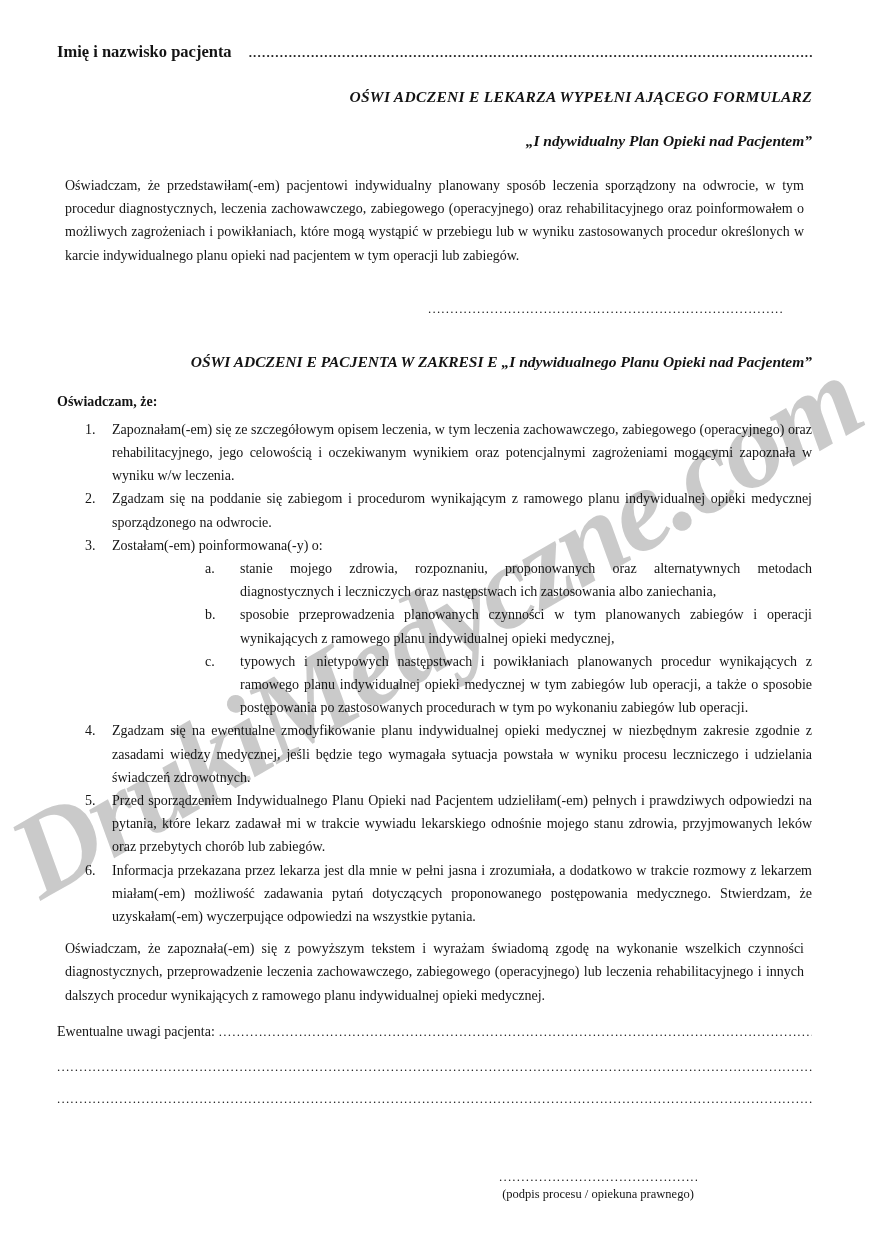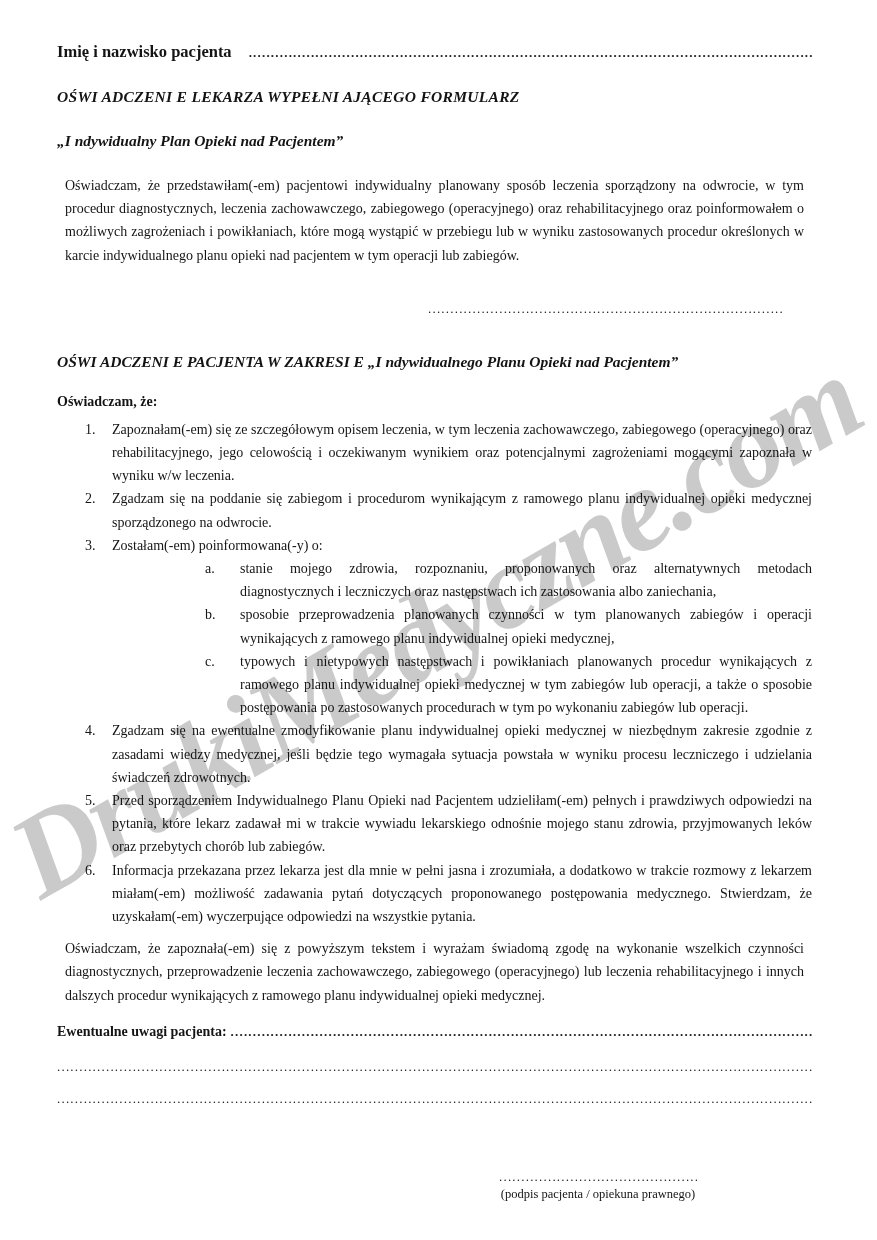--- a/index.html
+++ b/index.html
@@ -43,7 +43,7 @@
   .header-row { display: flex; align-items: baseline; font-weight: bold; font-size: 16.5px; line-height: 19px; gap: 11px; }
   .header-row .dots { flex: 1; margin-left: 6px; }
 
-  .title { text-align: left; font-weight: bold; font-style: italic; line-height: 18px; }
+  .title { text-align: right; font-weight: bold; font-style: italic; line-height: 18px; }
   .t1 { margin-top: 26px; font-size: 15.5px; letter-spacing: 0.3px; }
   .t2 { margin-top: 26px;  font-size: 15.5px; }
   .t3 { margin-top: 36px; font-size: 15.5px; }

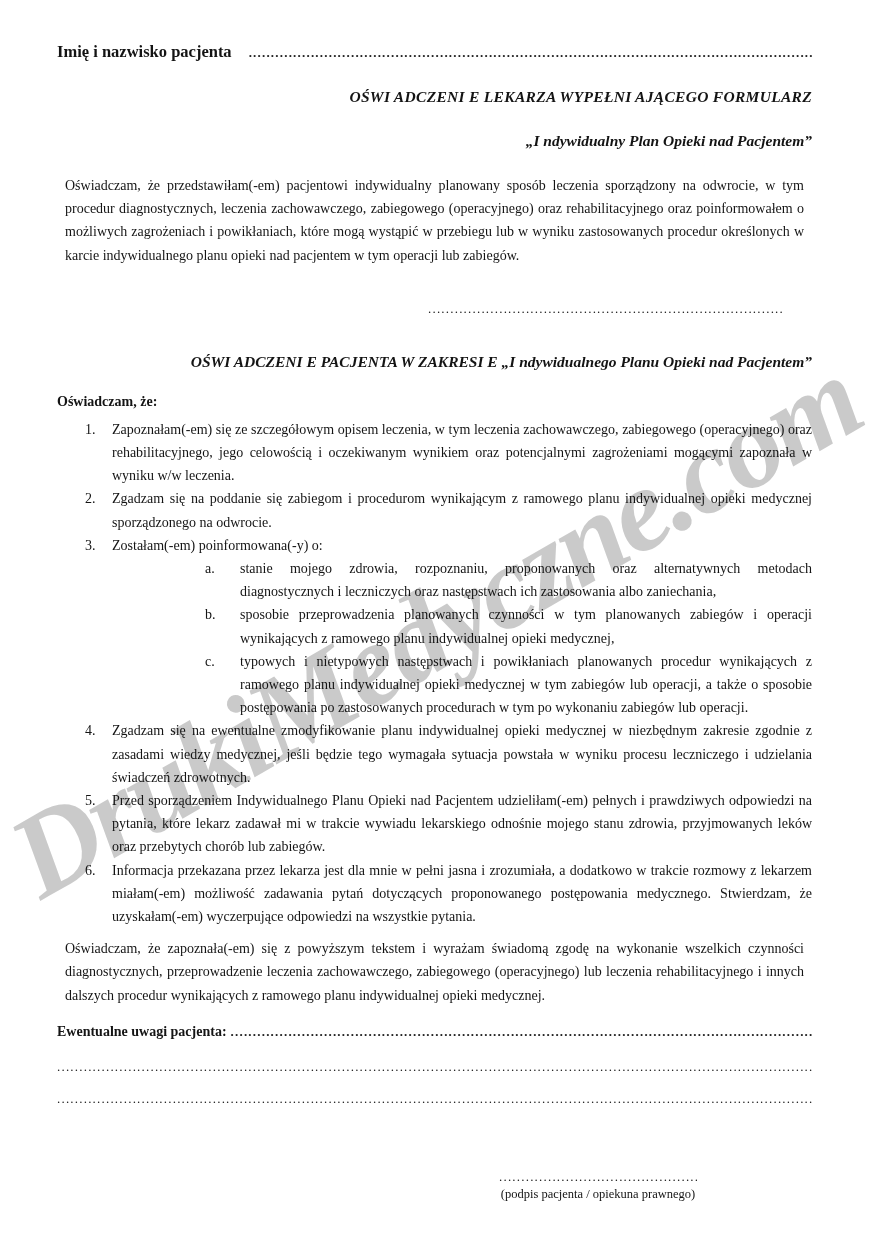--- a/index.html
+++ b/index.html
@@ -68,7 +68,7 @@
 
   .closing { margin-top: 9px; }
 
-  .remarks-row { display: flex; align-items: center; margin-top: 13px; font-size: 14px; line-height: 23px; font-weight: bold; }
+  .remarks-row { display: flex; align-items: center; margin-top: 13px; font-size: 14px; line-height: 23px; }
   .remarks-row .dots { flex: 1; margin-left: 4px; }
 
   .fullline { margin-top: 15px; line-height: 17px; }

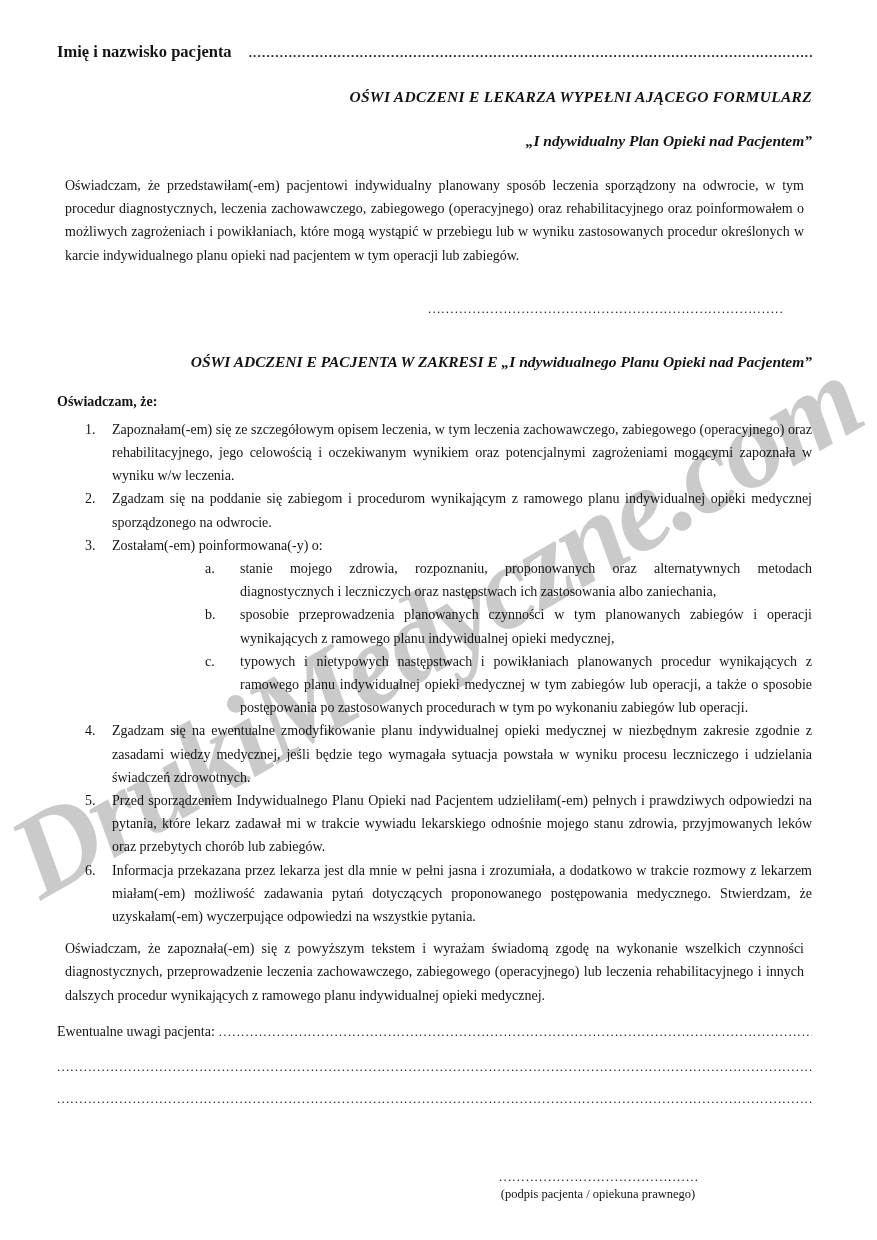--- a/index.html
+++ b/index.html
@@ -160,7 +160,7 @@
 
     <div class="sig sig-patient">
       <div class="dots sigline">........................................................................................................................................................................................................................................................................................................................................................................................................................................................................................................................................................................................................................</div>
-      <div class="sigcap">(podpis pacjenta / opiekuna prawnego)</div>
+      <div class="sigcap">(podpis procesu / opiekuna prawnego)</div>
     </div>
 
   </div>

